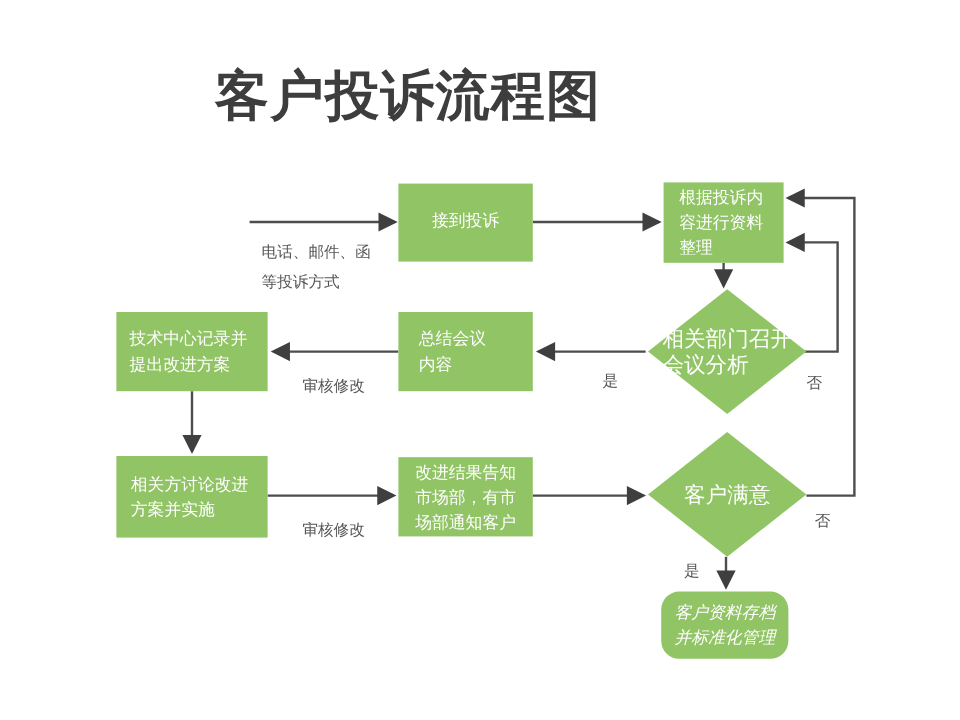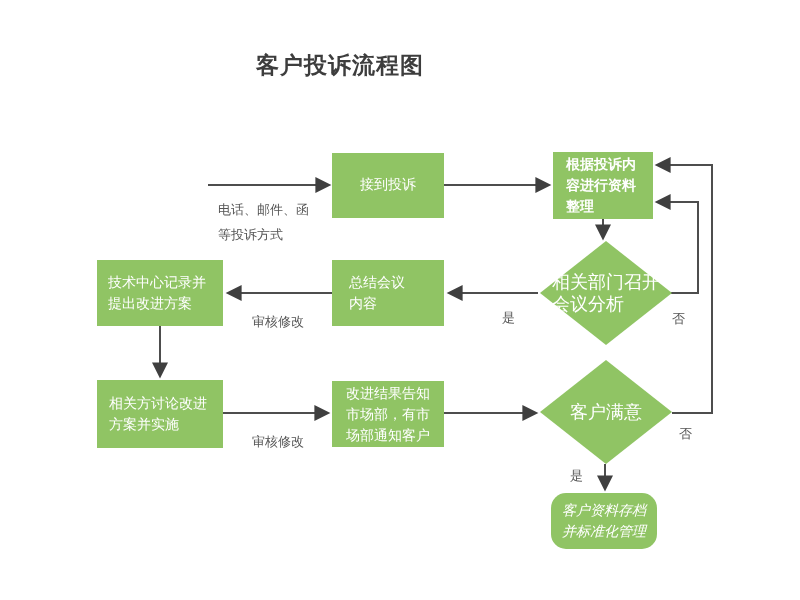--- a/index.html
+++ b/index.html
@@ -9,7 +9,7 @@
   }
   .title {
     position:absolute; top:50px; left:0; width:680px; text-align:center;
-    font-size:23px; font-weight:bold; color:#3d3d3d; letter-spacing:1px;
+    font-size:45px; font-weight:bold; color:#3d3d3d; letter-spacing:1px;
   }
   .node {
     position:absolute; box-sizing:border-box; background:#90C464; color:#ffffff;

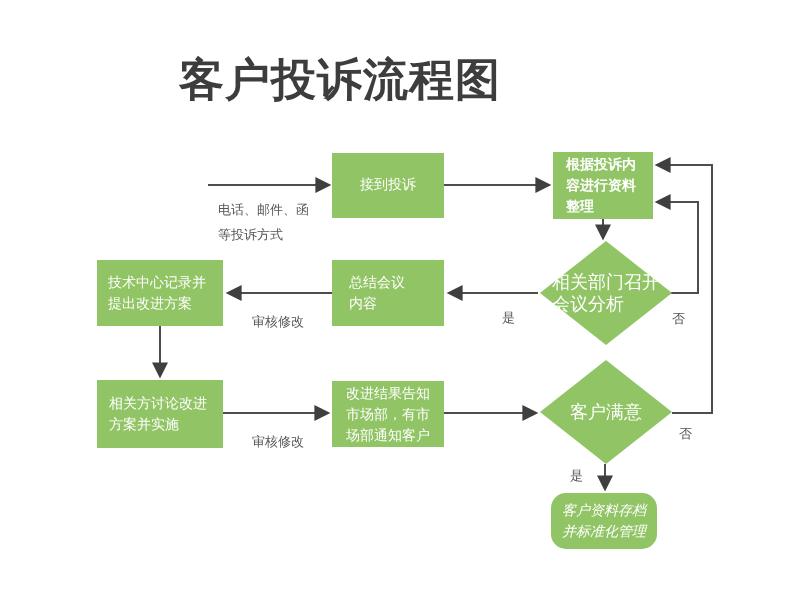--- a/index.html
+++ b/index.html
@@ -67,7 +67,7 @@
     <span>接到投诉</span>
   </div>
 
-  <div class="node" style="left:553px; top:152px; width:100px; height:67px; padding-left:13px;font-weight:bold;">
+  <div class="node" style="left:553px; top:152px; width:100px; height:67px; padding-left:13px;">
     <span>根据投诉内
 容进行资料
 整理</span>

